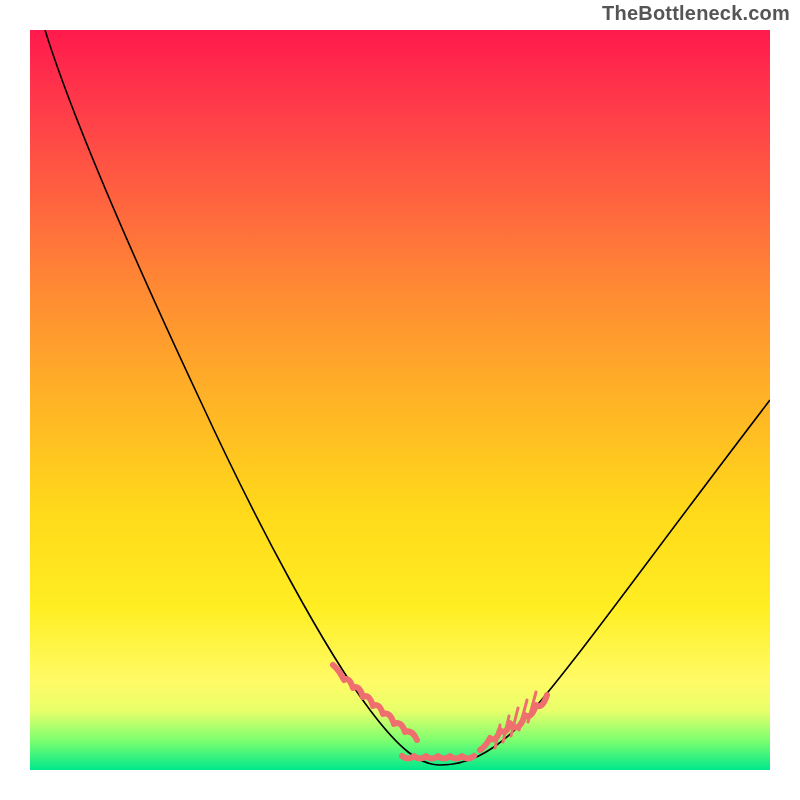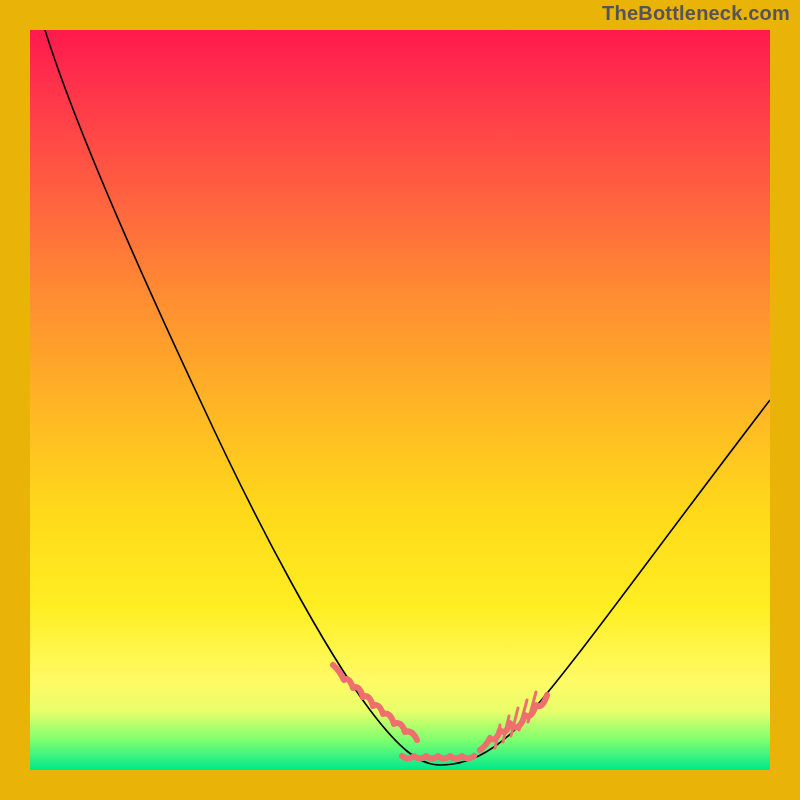--- a/index.html
+++ b/index.html
@@ -16,7 +16,7 @@
     left: 0; top: 0;
     width: 800px;
     height: 800px;
-    background: #eab308;
+    background: #ffffff;
   }
   .plot-area {
     position: absolute;

